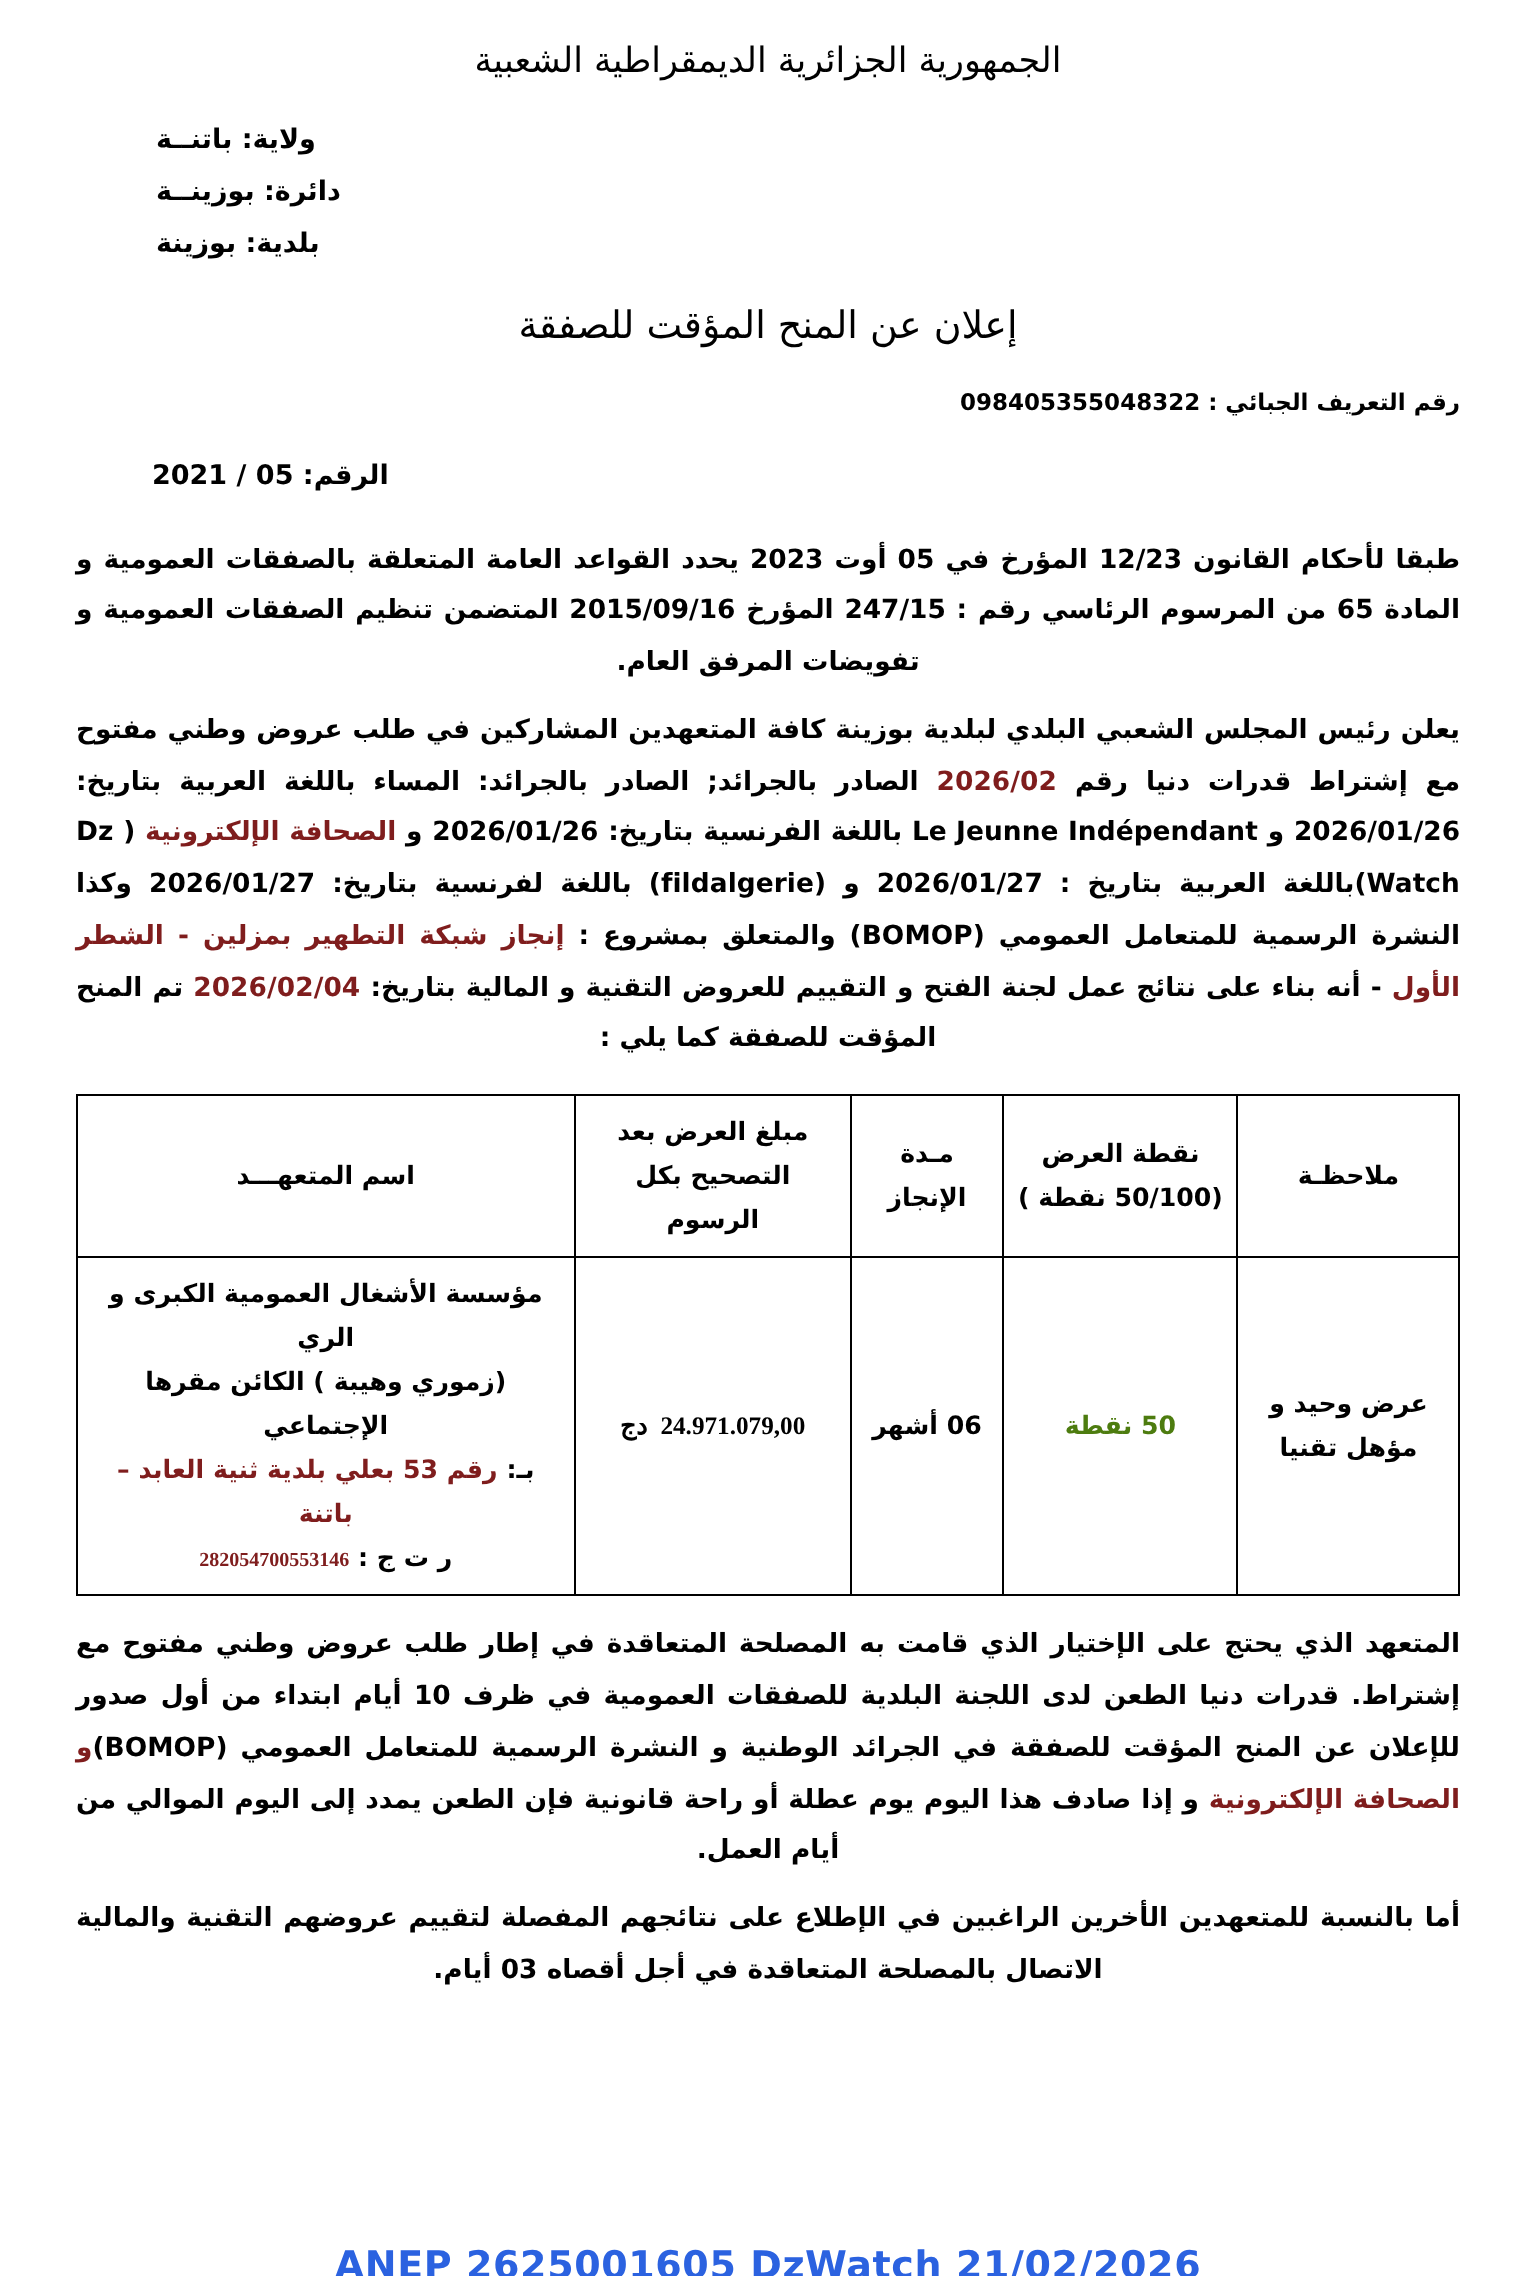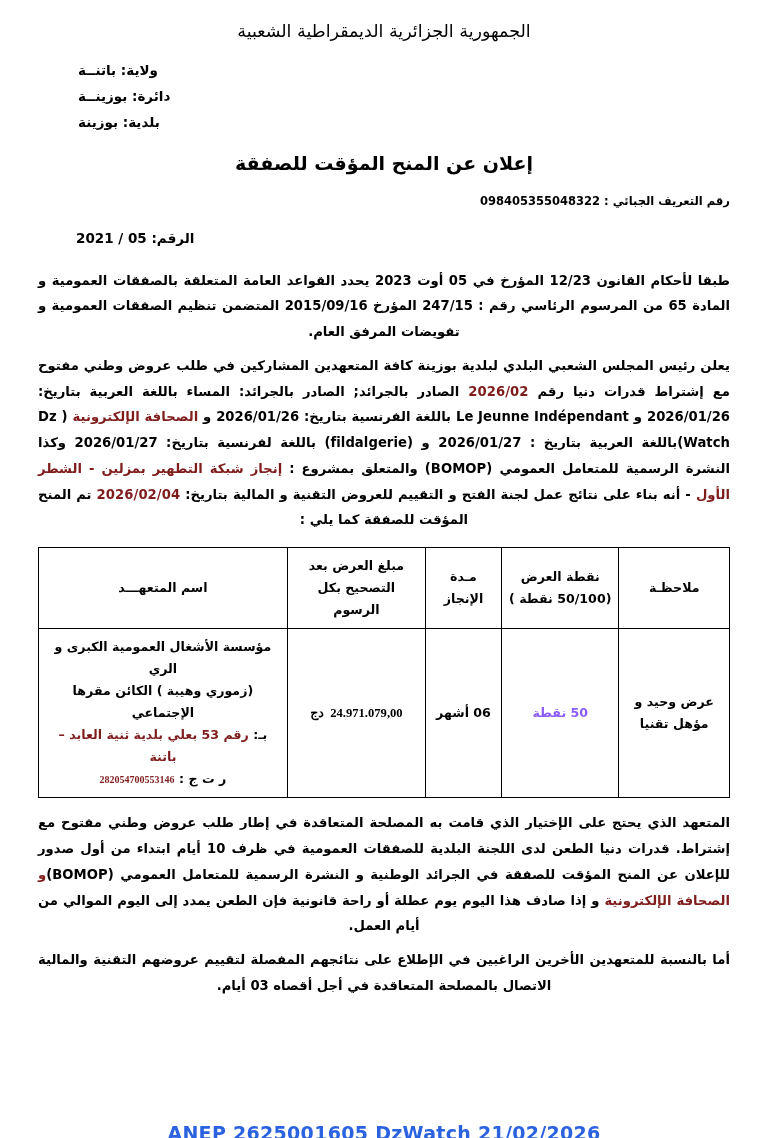--- a/index.html
+++ b/index.html
@@ -50,7 +50,7 @@
   .doc-title {
     text-align: center;
     font-size: 19px;
-    font-weight: bold;
+    font-weight: normal;
     margin-top: 16px;
     letter-spacing: 0.3px;
   }

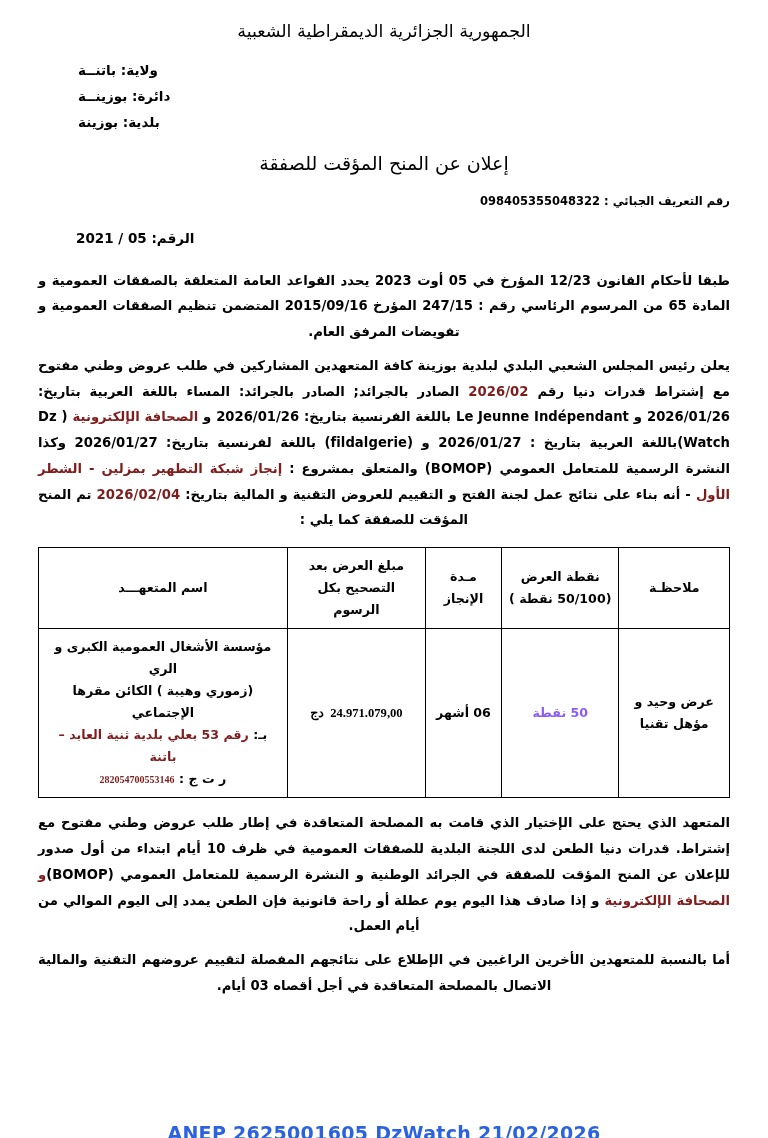--- a/index.html
+++ b/index.html
@@ -129,7 +129,7 @@
     font-size: 14.5px;
     font-weight: bold;
   }
-  td.cell-note { color: #8b5cf6; }
+  td.cell-note { color: #4d7c0f; }
   td.cell-remark { line-height: 1.9; }
 
   .amount-num {

